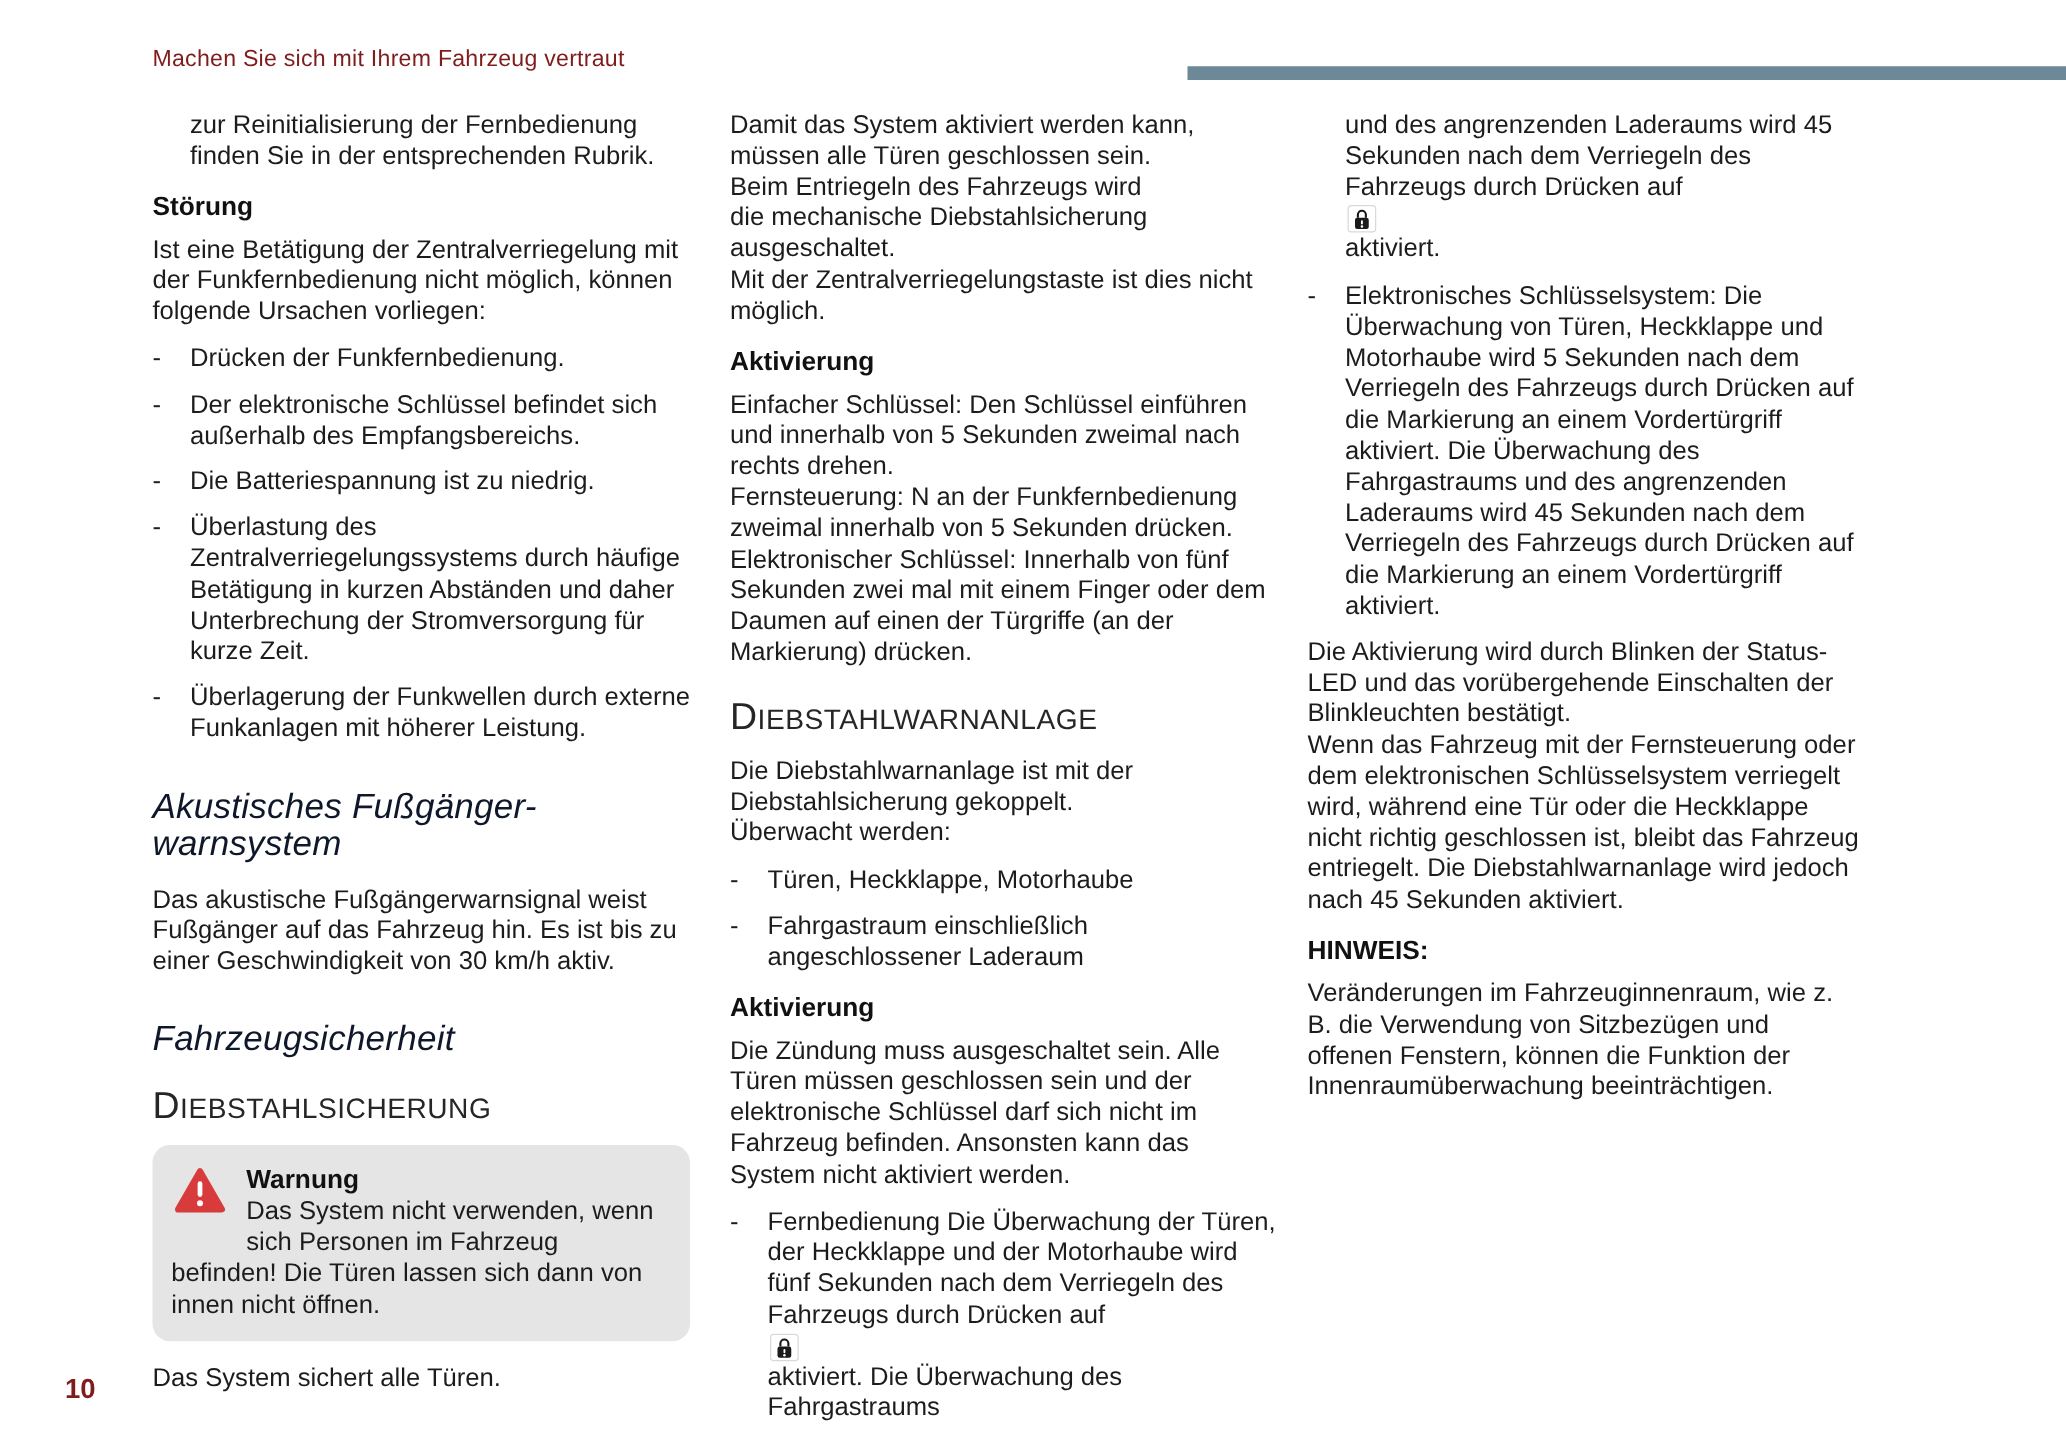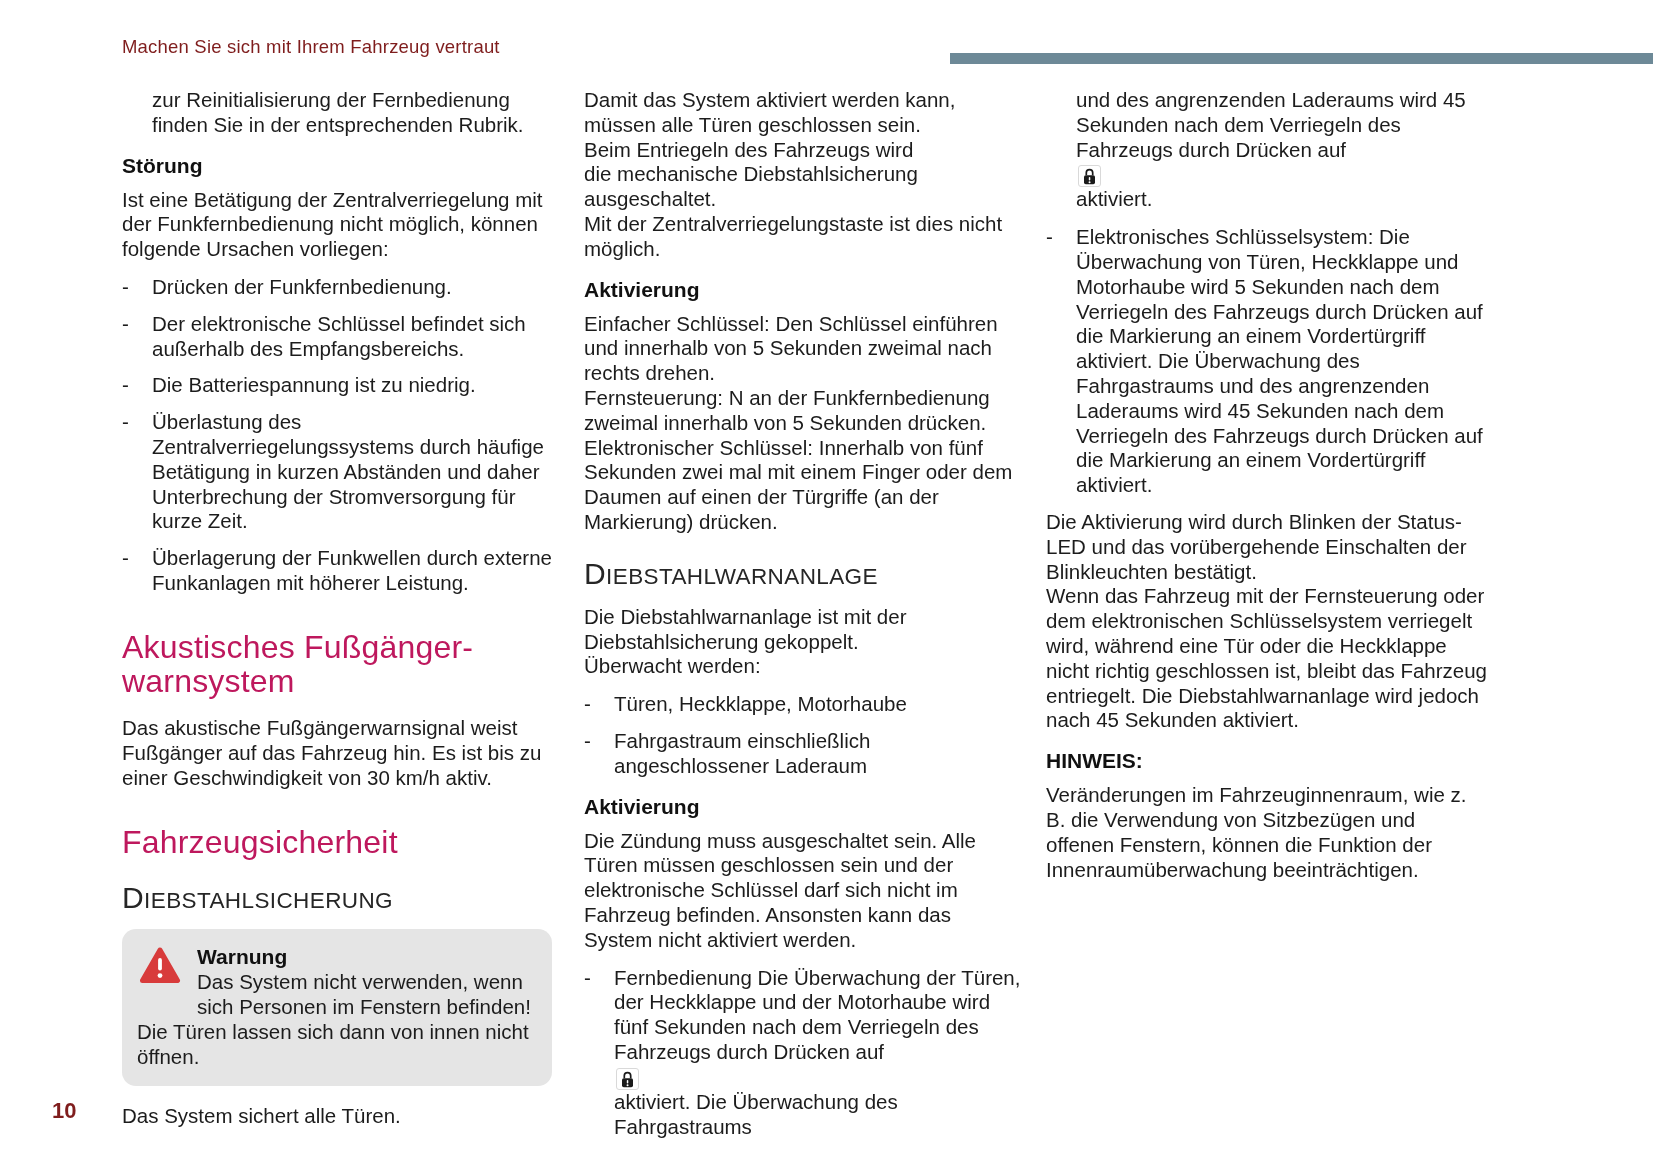--- a/index.html
+++ b/index.html
@@ -25,8 +25,8 @@
   .indented{padding-left:30px;}
   .h4{font-size:21px;font-weight:bold;color:#111;margin:16px 0 10px 0;}
   .h2{
-    font-size:32px;line-height:1.07;color:#be185d;font-weight:normal;
-    margin:34px 0 18px 0;white-space:pre-line;letter-spacing:.2px;
+    font-size:28px;line-height:1.07;color:#0f172a;font-weight:normal;
+    margin:34px 0 18px 0;white-space:pre-line;letter-spacing:.2px;font-style:italic;
   }
   .h3{
     font-size:22.5px;font-weight:400;color:#262626;text-transform:uppercase;

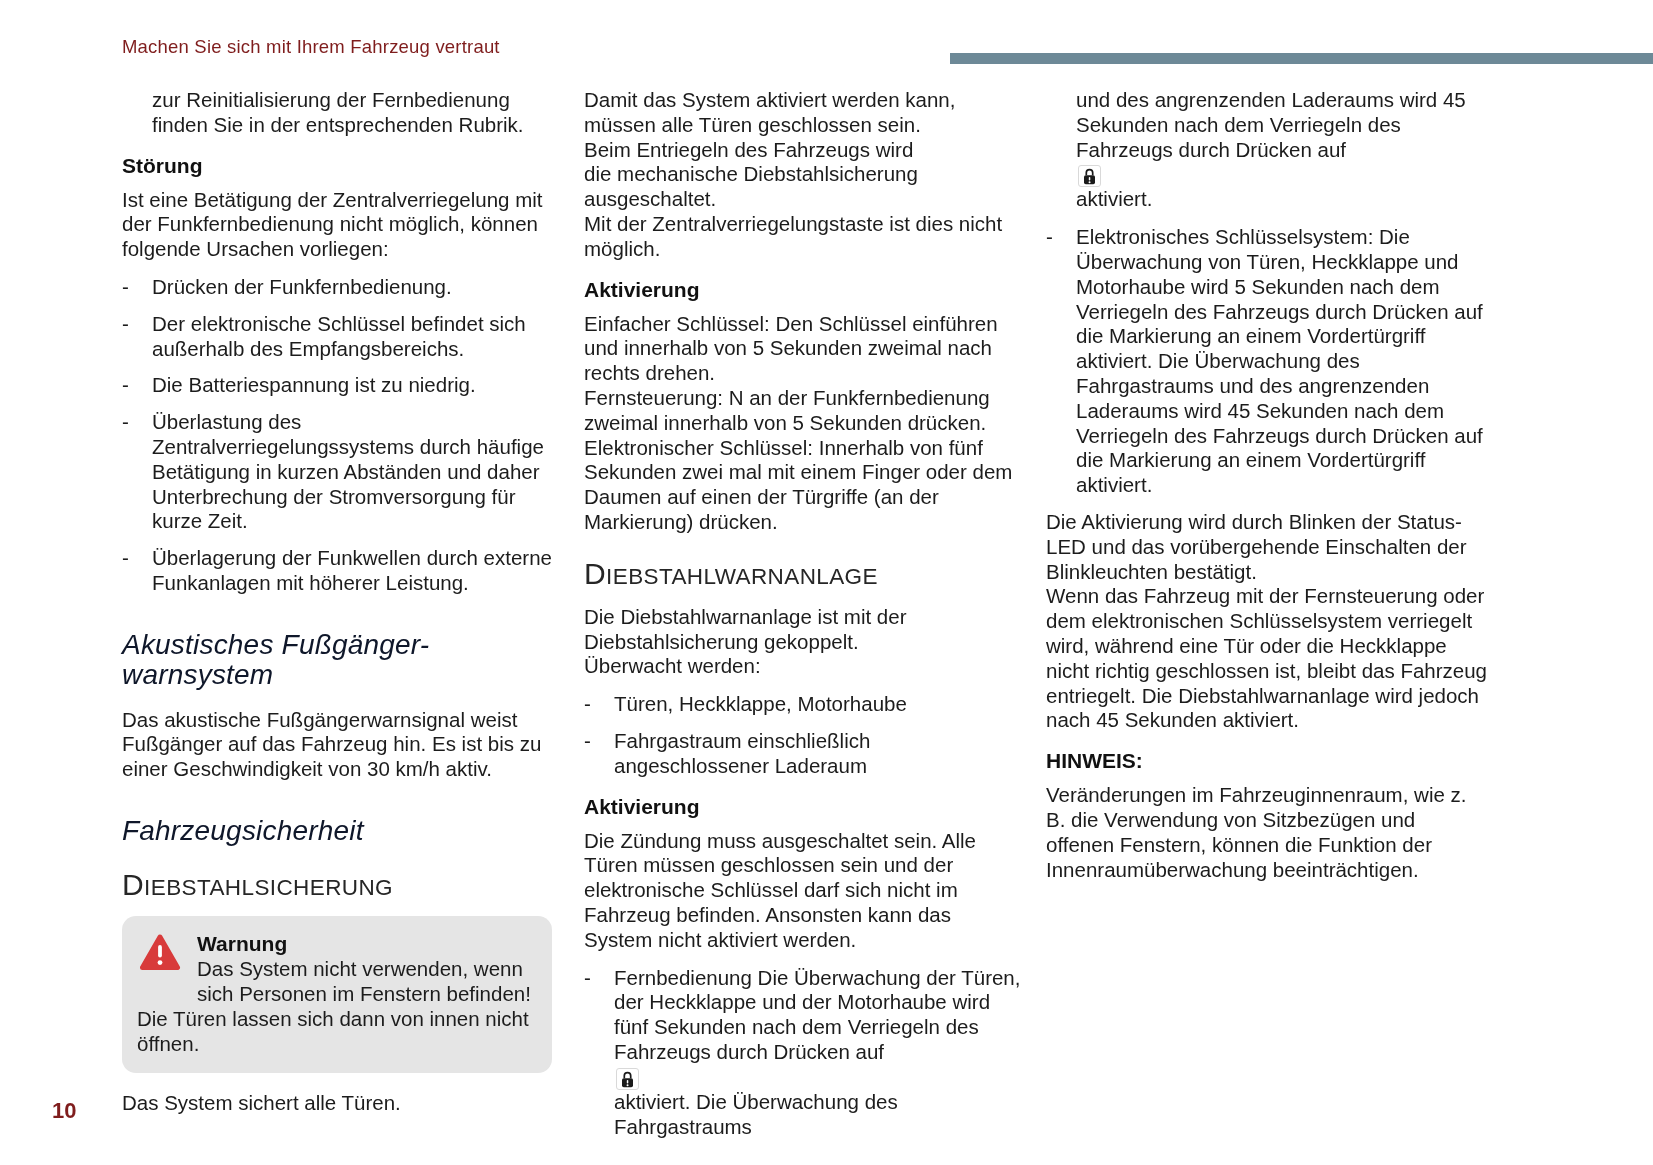--- a/index.html
+++ b/index.html
@@ -104,7 +104,7 @@
         </svg>
       </span>
       <div class="wtitle">Warnung</div>
-      <div class="wtext">Das System nicht verwenden, wenn sich Personen im Fenstern befinden! Die Türen lassen sich dann von innen nicht öffnen.</div>
+      <div class="wtext">Das System nicht verwenden, wenn sich Personen im Fahrzeug befinden! Die Türen lassen sich dann von innen nicht öffnen.</div>
     </div>
 
     <p>Das System sichert alle Türen.</p>

